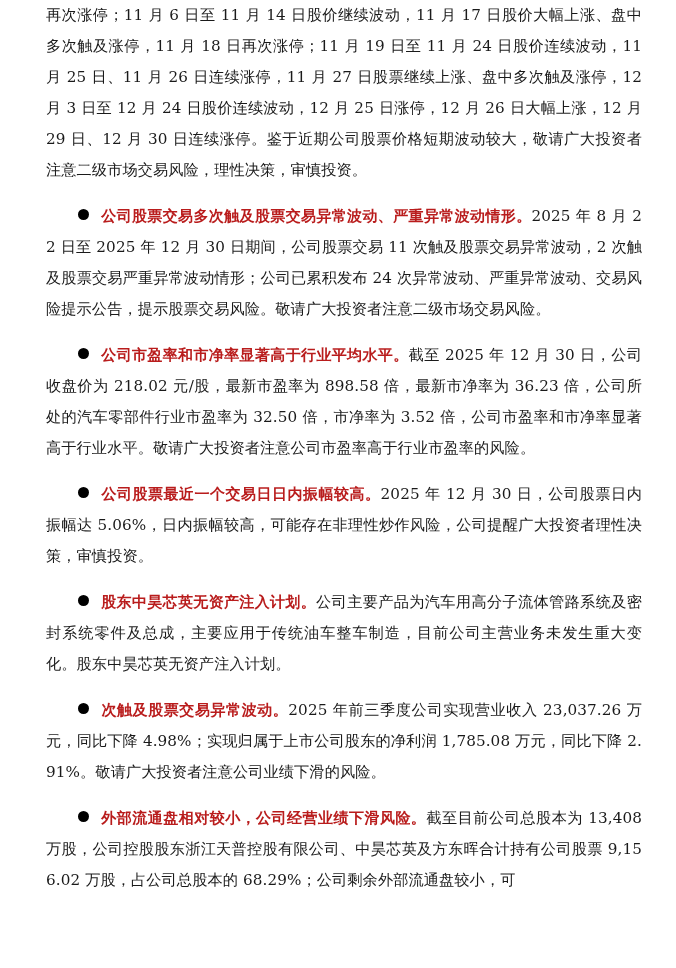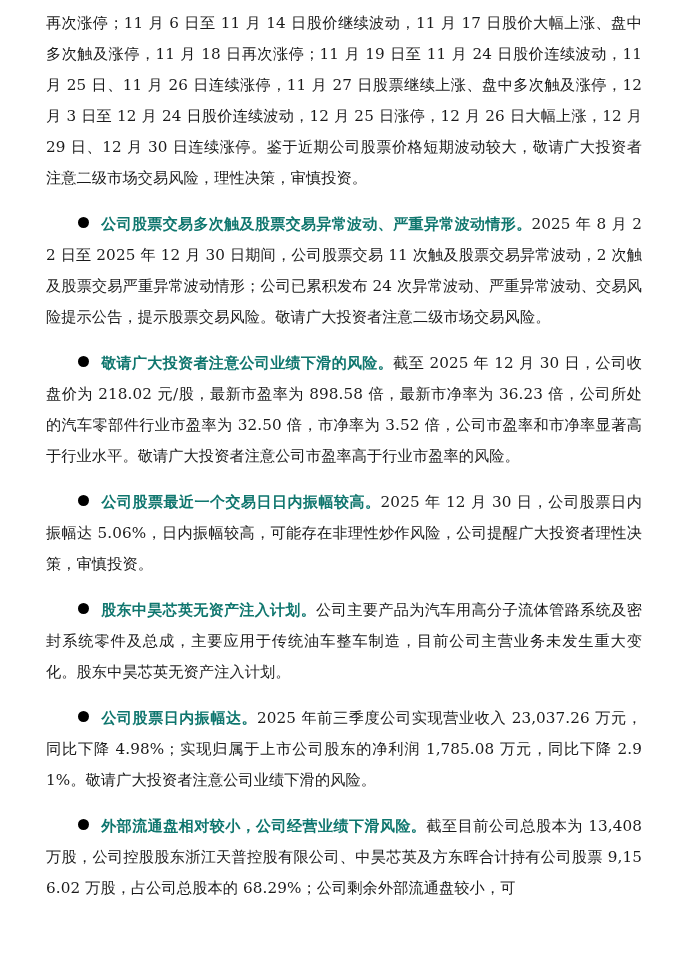--- a/index.html
+++ b/index.html
@@ -18,7 +18,7 @@
   .page {
     position: absolute;
     left: 46px;
-    top: 8px;
+    top: 0px;
     width: 596px;
   }
   .para {

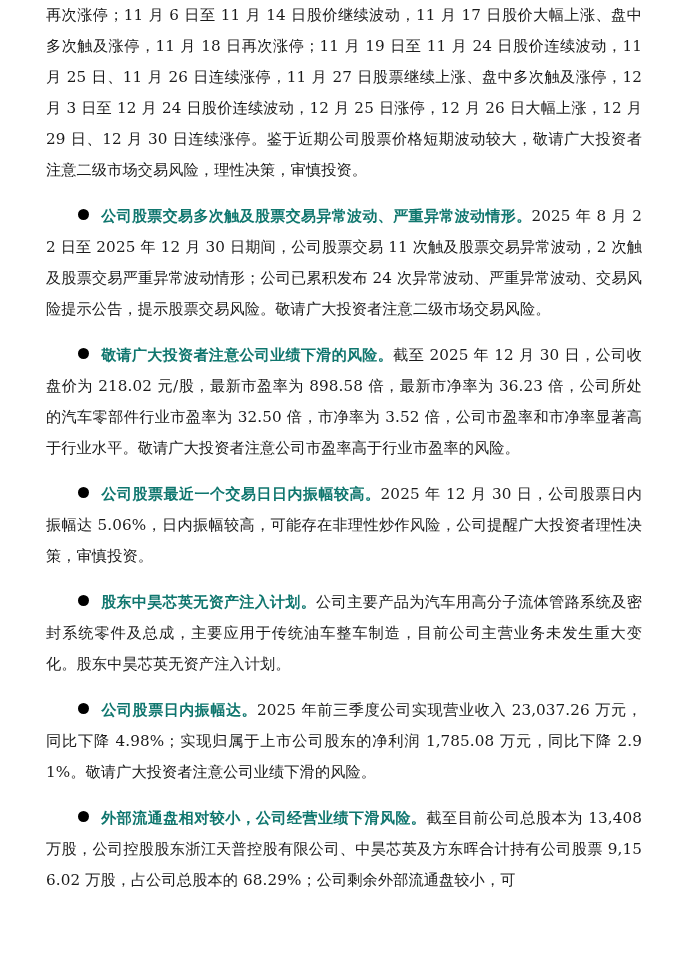--- a/index.html
+++ b/index.html
@@ -51,7 +51,7 @@
     font-family: "DejaVu Sans", "Liberation Sans", sans-serif;
     font-weight: bold;
     font-size: 15px;
-    color: #0f766e;
+    color: #b91c1c;
   }
 </style>
 </head>

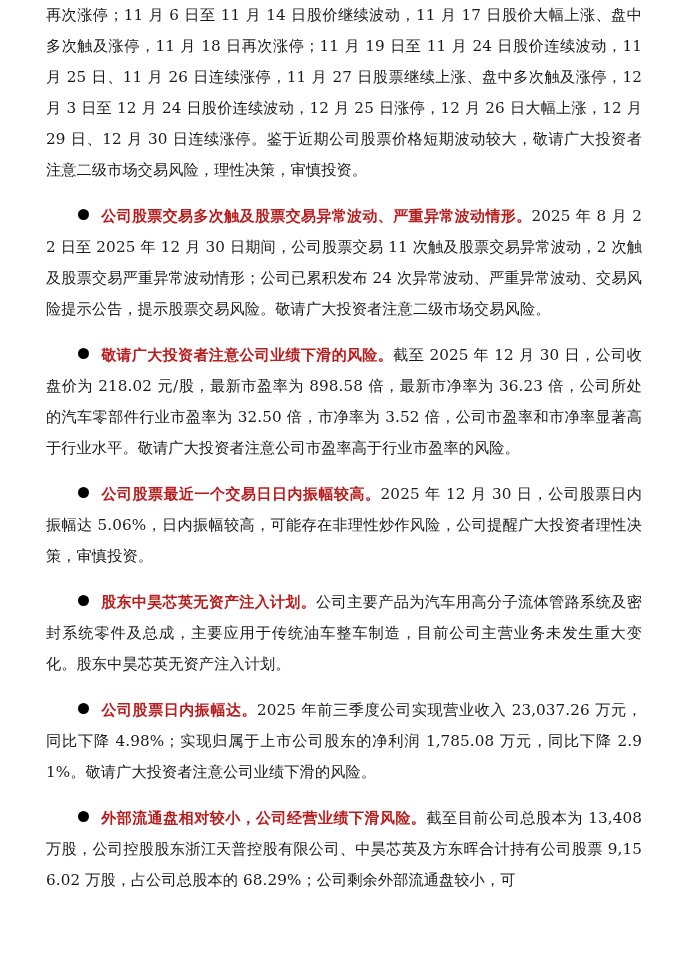--- a/index.html
+++ b/index.html
@@ -63,7 +63,7 @@
 
   <p class="para bullet"><span class="bullet-dot"></span><span class="lead">公司股票交易多次触及股票交易异常波动、严重异常波动情形。</span><span>2025 年 8 月 22 日至 2025 年 12 月 30 日期间，公司股票交易 11 次触及股票交易异常波动，2 次触及股票交易严重异常波动情形；公司已累积发布 24 次异常波动、严重异常波动、交易风险提示公告，提示股票交易风险。敬请广大投资者注意二级市场交易风险。</span></p>
 
-  <p class="para bullet"><span class="bullet-dot"></span><span class="lead">敬请广大投资者注意公司业绩下滑的风险。</span><span>截至 2025 年 12 月 30 日，公司收盘价为 218.02 元/股，最新市盈率为 898.58 倍，最新市净率为 36.23 倍，公司所处的汽车零部件行业市盈率为 32.50 倍，市净率为 3.52 倍，公司市盈率和市净率显著高于行业水平。敬请广大投资者注意公司市盈率高于行业市盈率的风险。</span></p>
+  <p class="para bullet"><span class="bullet-dot"></span><span class="lead">公司市盈率和市净率显著高于行业平均水平。</span><span>截至 2025 年 12 月 30 日，公司收盘价为 218.02 元/股，最新市盈率为 898.58 倍，最新市净率为 36.23 倍，公司所处的汽车零部件行业市盈率为 32.50 倍，市净率为 3.52 倍，公司市盈率和市净率显著高于行业水平。敬请广大投资者注意公司市盈率高于行业市盈率的风险。</span></p>
 
   <p class="para bullet"><span class="bullet-dot"></span><span class="lead">公司股票最近一个交易日日内振幅较高。</span><span>2025 年 12 月 30 日，公司股票日内振幅达 5.06%，日内振幅较高，可能存在非理性炒作风险，公司提醒广大投资者理性决策，审慎投资。</span></p>
 

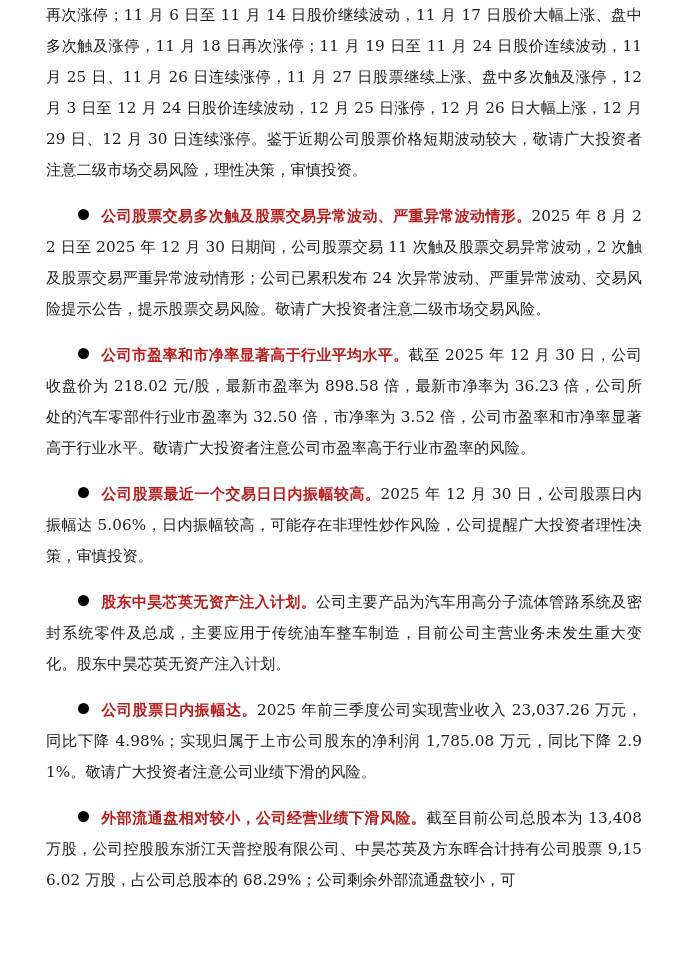--- a/index.html
+++ b/index.html
@@ -69,7 +69,7 @@
 
   <p class="para bullet"><span class="bullet-dot"></span><span class="lead">股东中昊芯英无资产注入计划。</span><span>公司主要产品为汽车用高分子流体管路系统及密封系统零件及总成，主要应用于传统油车整车制造，目前公司主营业务未发生重大变化。股东中昊芯英无资产注入计划。</span></p>
 
-  <p class="para bullet"><span class="bullet-dot"></span><span class="lead">公司股票日内振幅达。</span><span>2025 年前三季度公司实现营业收入 23,037.26 万元，同比下降 4.98%；实现归属于上市公司股东的净利润 1,785.08 万元，同比下降 2.91%。敬请广大投资者注意公司业绩下滑的风险。</span></p>
+  <p class="para bullet"><span class="bullet-dot"></span><span class="lead">次触及股票交易异常波动。</span><span>2025 年前三季度公司实现营业收入 23,037.26 万元，同比下降 4.98%；实现归属于上市公司股东的净利润 1,785.08 万元，同比下降 2.91%。敬请广大投资者注意公司业绩下滑的风险。</span></p>
 
   <p class="para bullet"><span class="bullet-dot"></span><span class="lead">外部流通盘相对较小，公司经营业绩下滑风险。</span><span>截至目前公司总股本为 13,408 万股，公司控股股东浙江天普控股有限公司、中昊芯英及方东晖合计持有公司股票 9,156.02 万股，占公司总股本的 68.29%；公司剩余外部流通盘较小，可</span></p>
 

